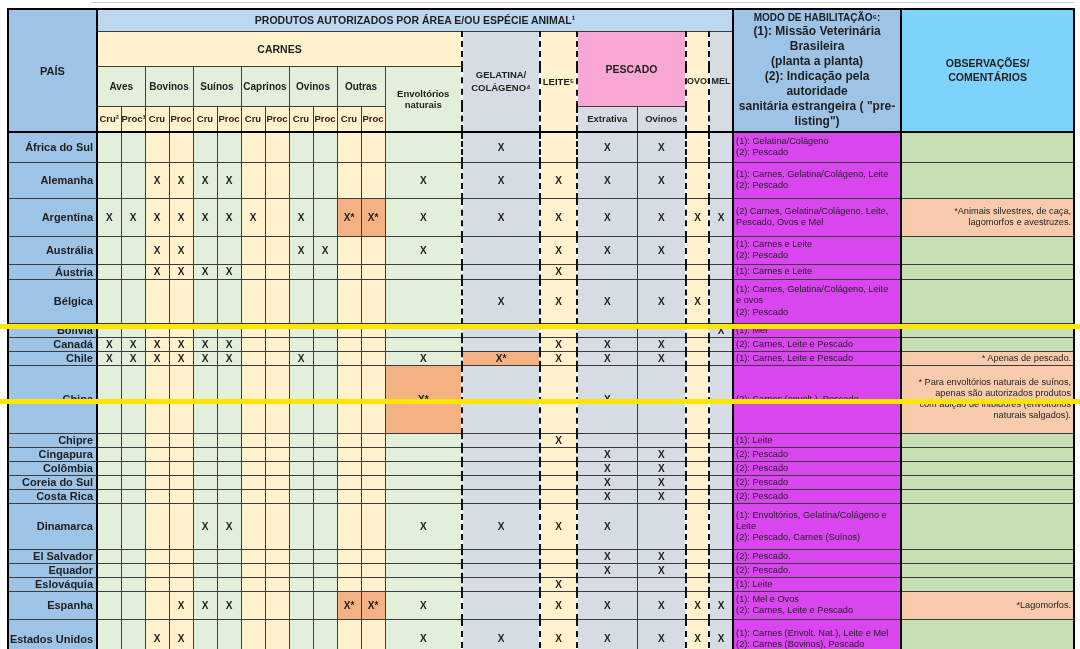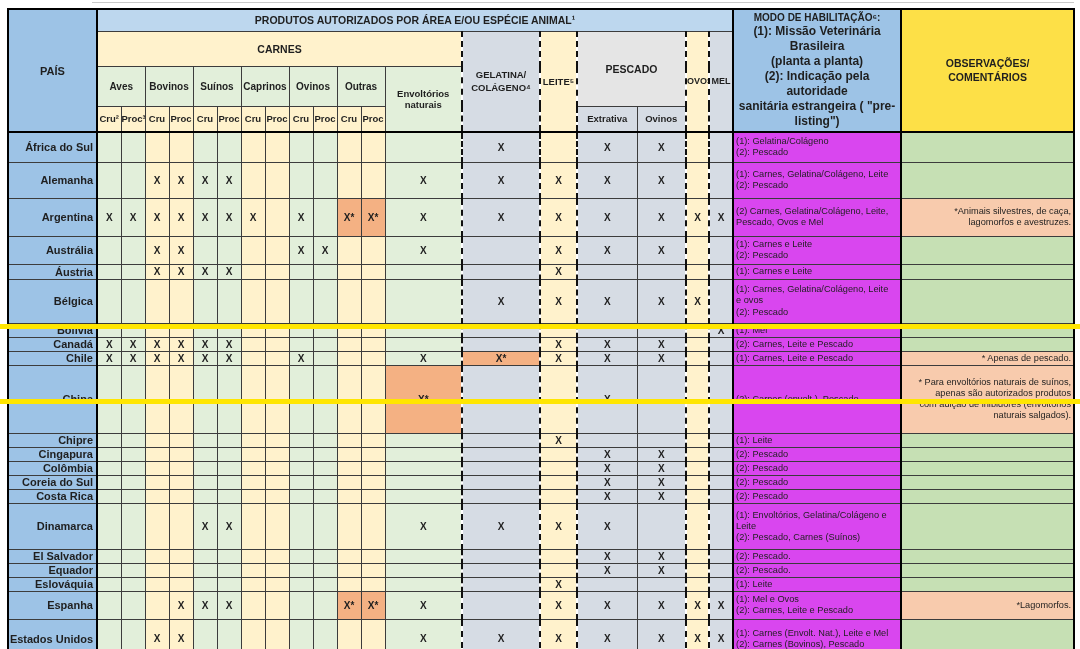--- a/index.html
+++ b/index.html
@@ -21,7 +21,7 @@
   .env{background:#E2EFDA;font-weight:bold;font-size:9.5px;line-height:1.2;}
   .gel{background:#D6DCE4;font-weight:bold;font-size:9.5px;line-height:1.4;}
   .leite-h{background:#FFF2CC;font-weight:bold;font-size:9.5px;}
-  .pesc{background:#e5e5e5;font-weight:bold;font-size:10.5px;}
+  .pesc{background:#f9a8d4;font-weight:bold;font-size:10.5px;}
   .extr,.cult{background:#D6DCE4;font-weight:bold;font-size:9.5px;}
   .ovos-h{background:#FFF2CC;font-weight:bold;font-size:9px;}
   .mel-h{background:#D6DCE4;font-weight:bold;font-size:9px;}

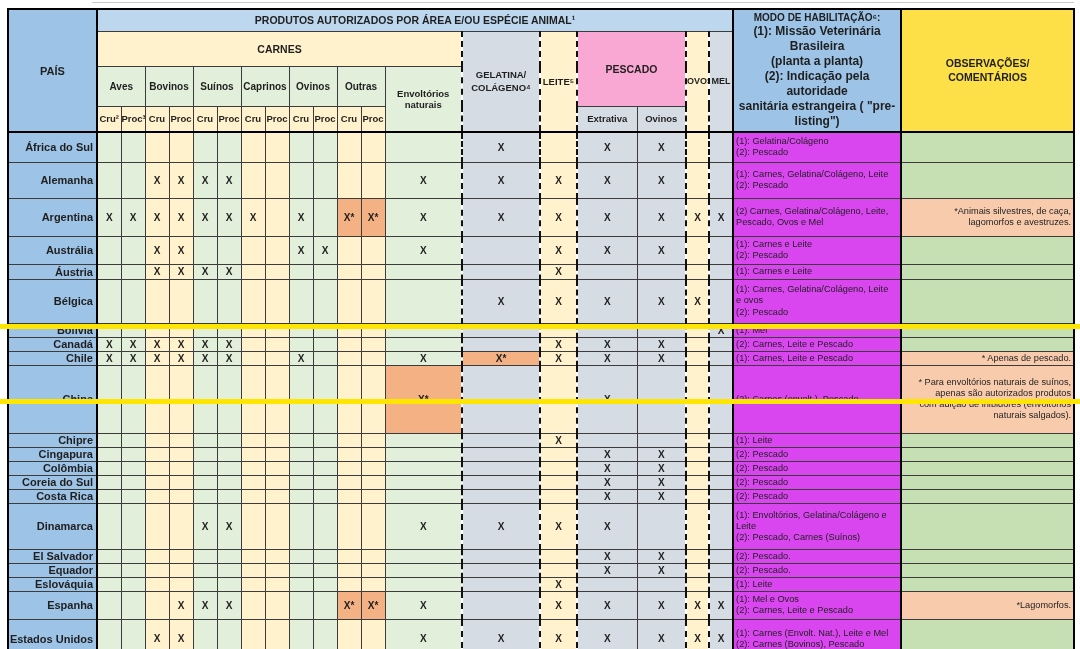--- a/index.html
+++ b/index.html
@@ -28,7 +28,7 @@
   .modo-h{background:#9DC3E6;border-left:2px solid #000;padding:2px;}
   .modo-h .mt{font-weight:bold;font-size:10px;text-align:center;margin-bottom:1px;}
   .modo-h .ml{font-size:12px;text-align:center;line-height:1.25;}
-  .obs-h{background:#fde047;border-left:2px solid #000;font-weight:bold;font-size:10.5px;
+  .obs-h{background:#7dd3fc;border-left:2px solid #000;font-weight:bold;font-size:10.5px;
          text-align:center;line-height:1.3;}
 
   

